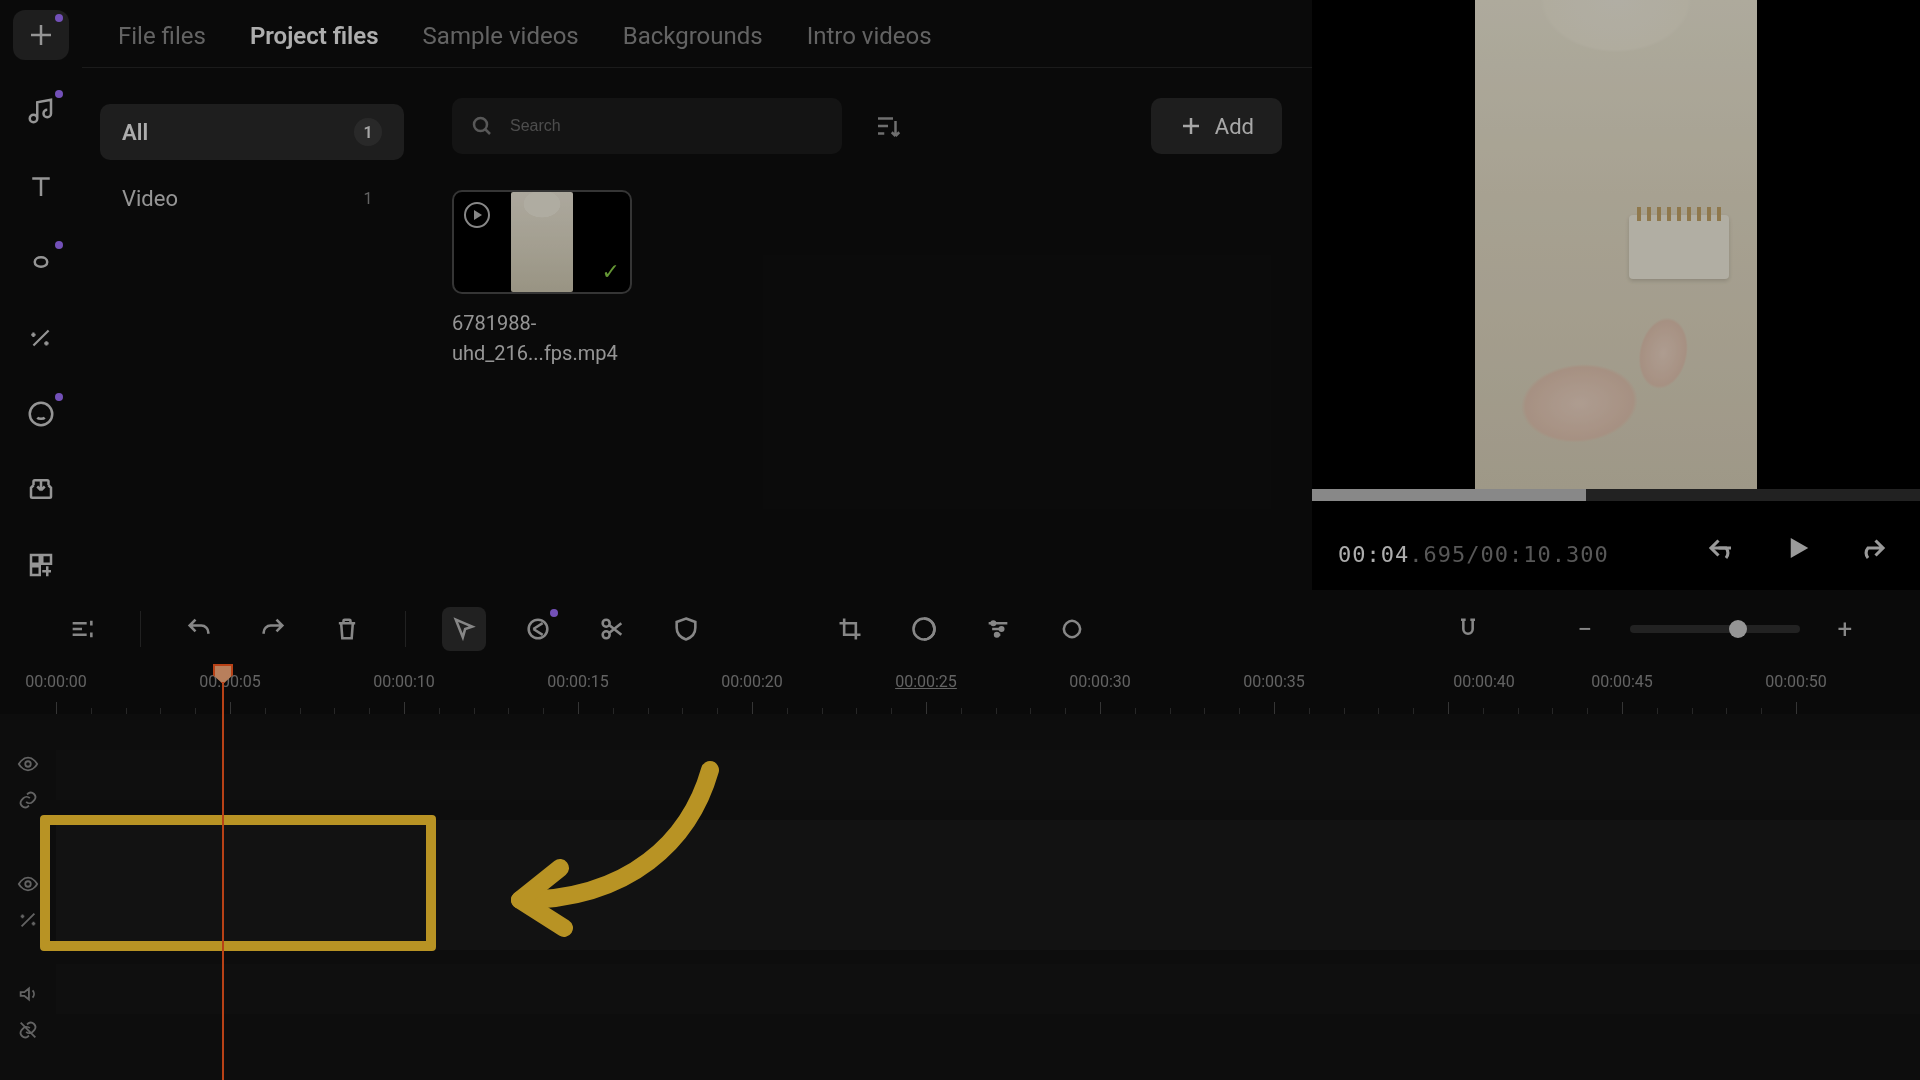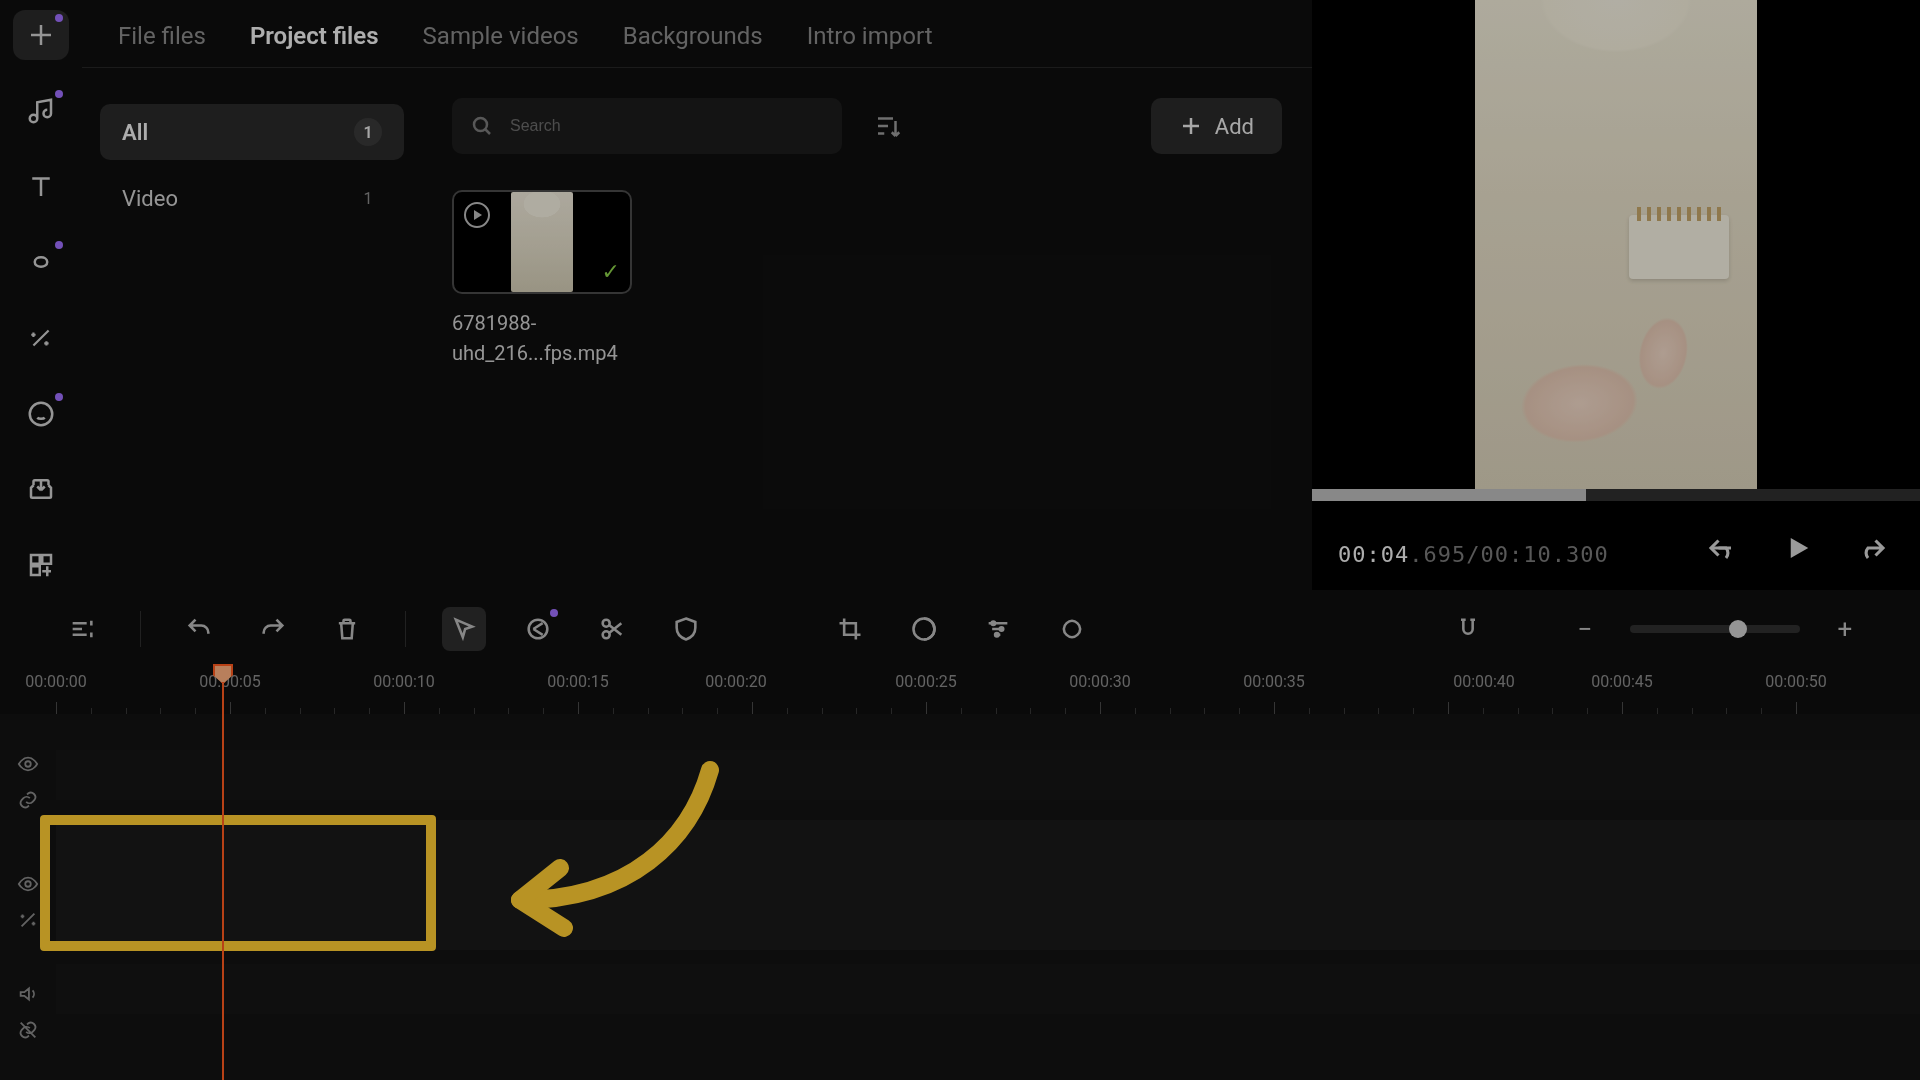--- a/index.html
+++ b/index.html
@@ -213,7 +213,7 @@
       <div class="tab active">Project files</div>
       <div class="tab">Sample videos</div>
       <div class="tab">Backgrounds</div>
-      <div class="tab">Intro import</div>
+      <div class="tab">Intro videos</div>
     </div>
 
     <div class="panel-body">

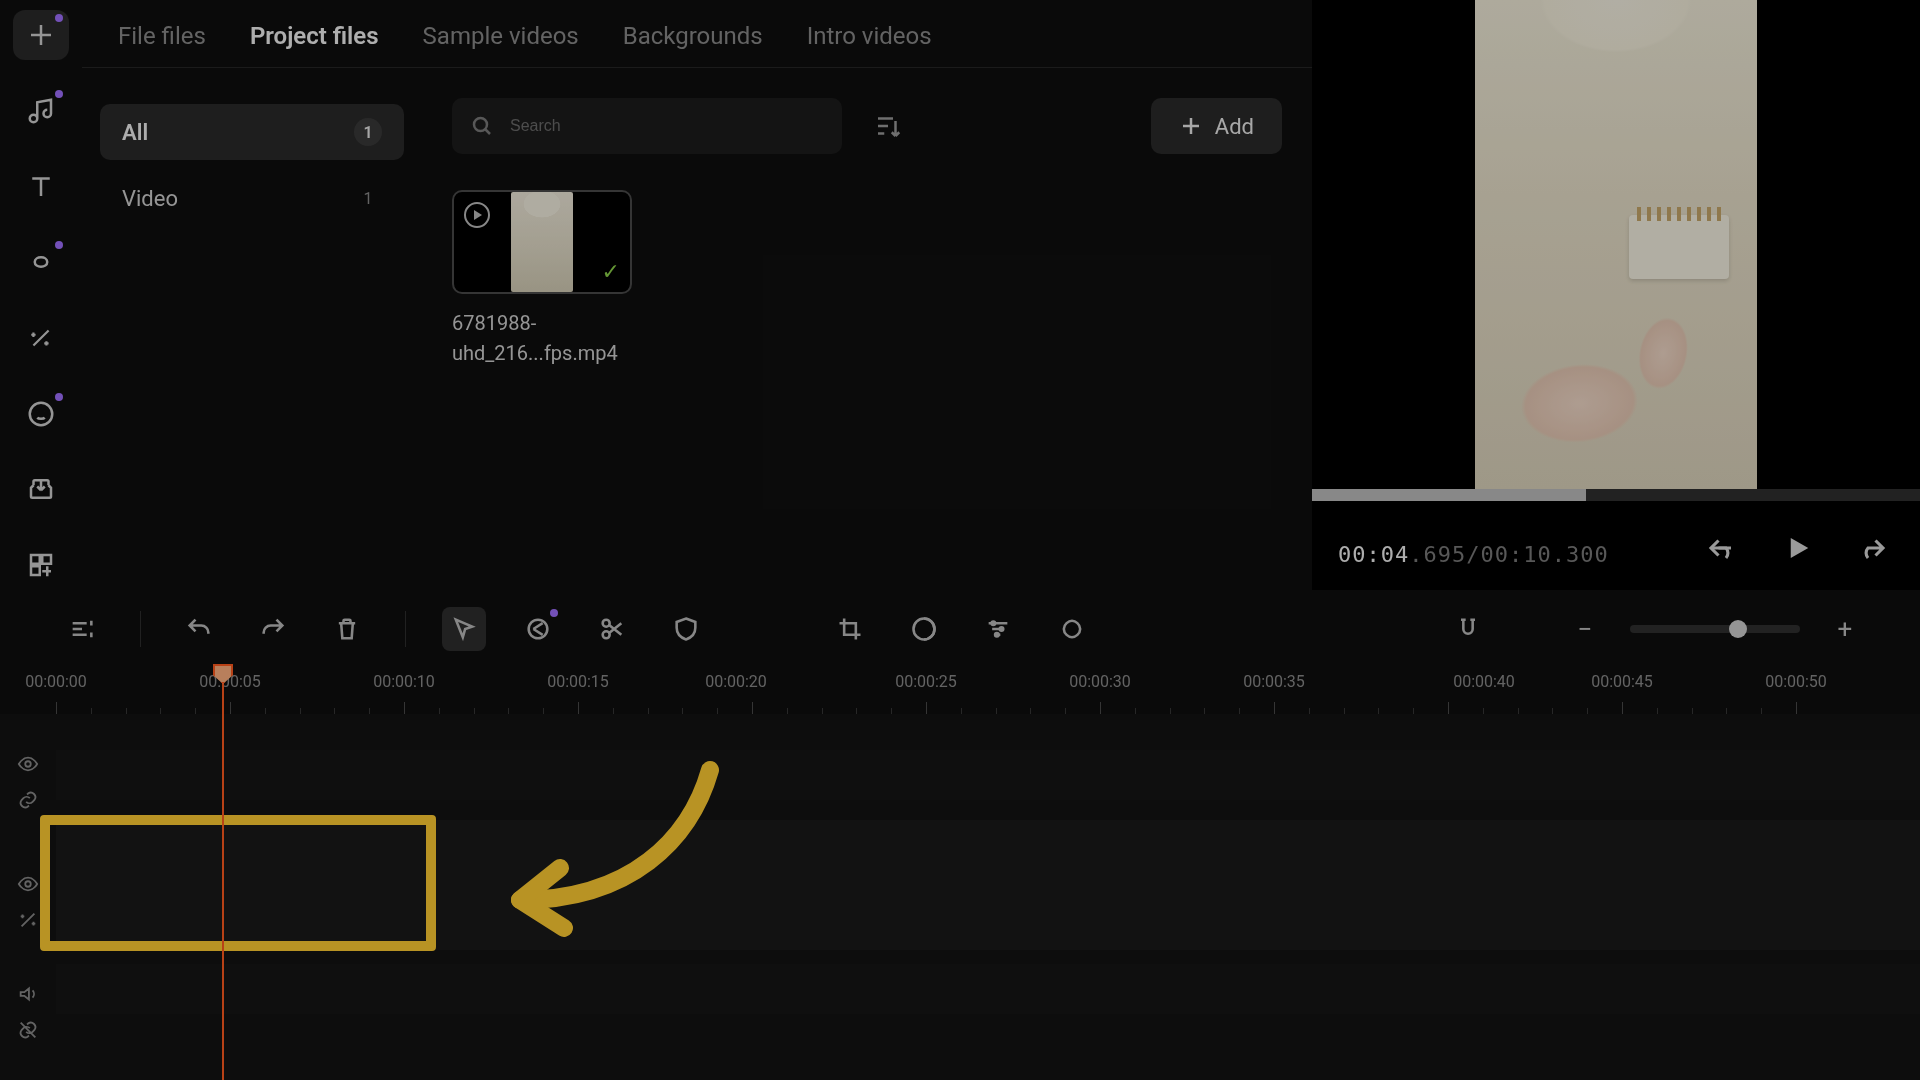--- a/index.html
+++ b/index.html
@@ -413,7 +413,7 @@
         <div class="ruler-tick-minor" style="left: 626.4px;"></div>
         <div class="ruler-tick-minor" style="left: 661.2px;"></div>
         <div class="ruler-tick-major" style="left: 696px;"></div>
-        <div class="ruler-label" style="left: 680px; text-align: center;">00:00:20</div>
+        <div class="ruler-label" style="left: 696px; text-align: center;">00:00:20</div>
         <div class="ruler-tick-minor" style="left: 730.8px;"></div>
         <div class="ruler-tick-minor" style="left: 765.6px;"></div>
         <div class="ruler-tick-minor" style="left: 800.4px;"></div>

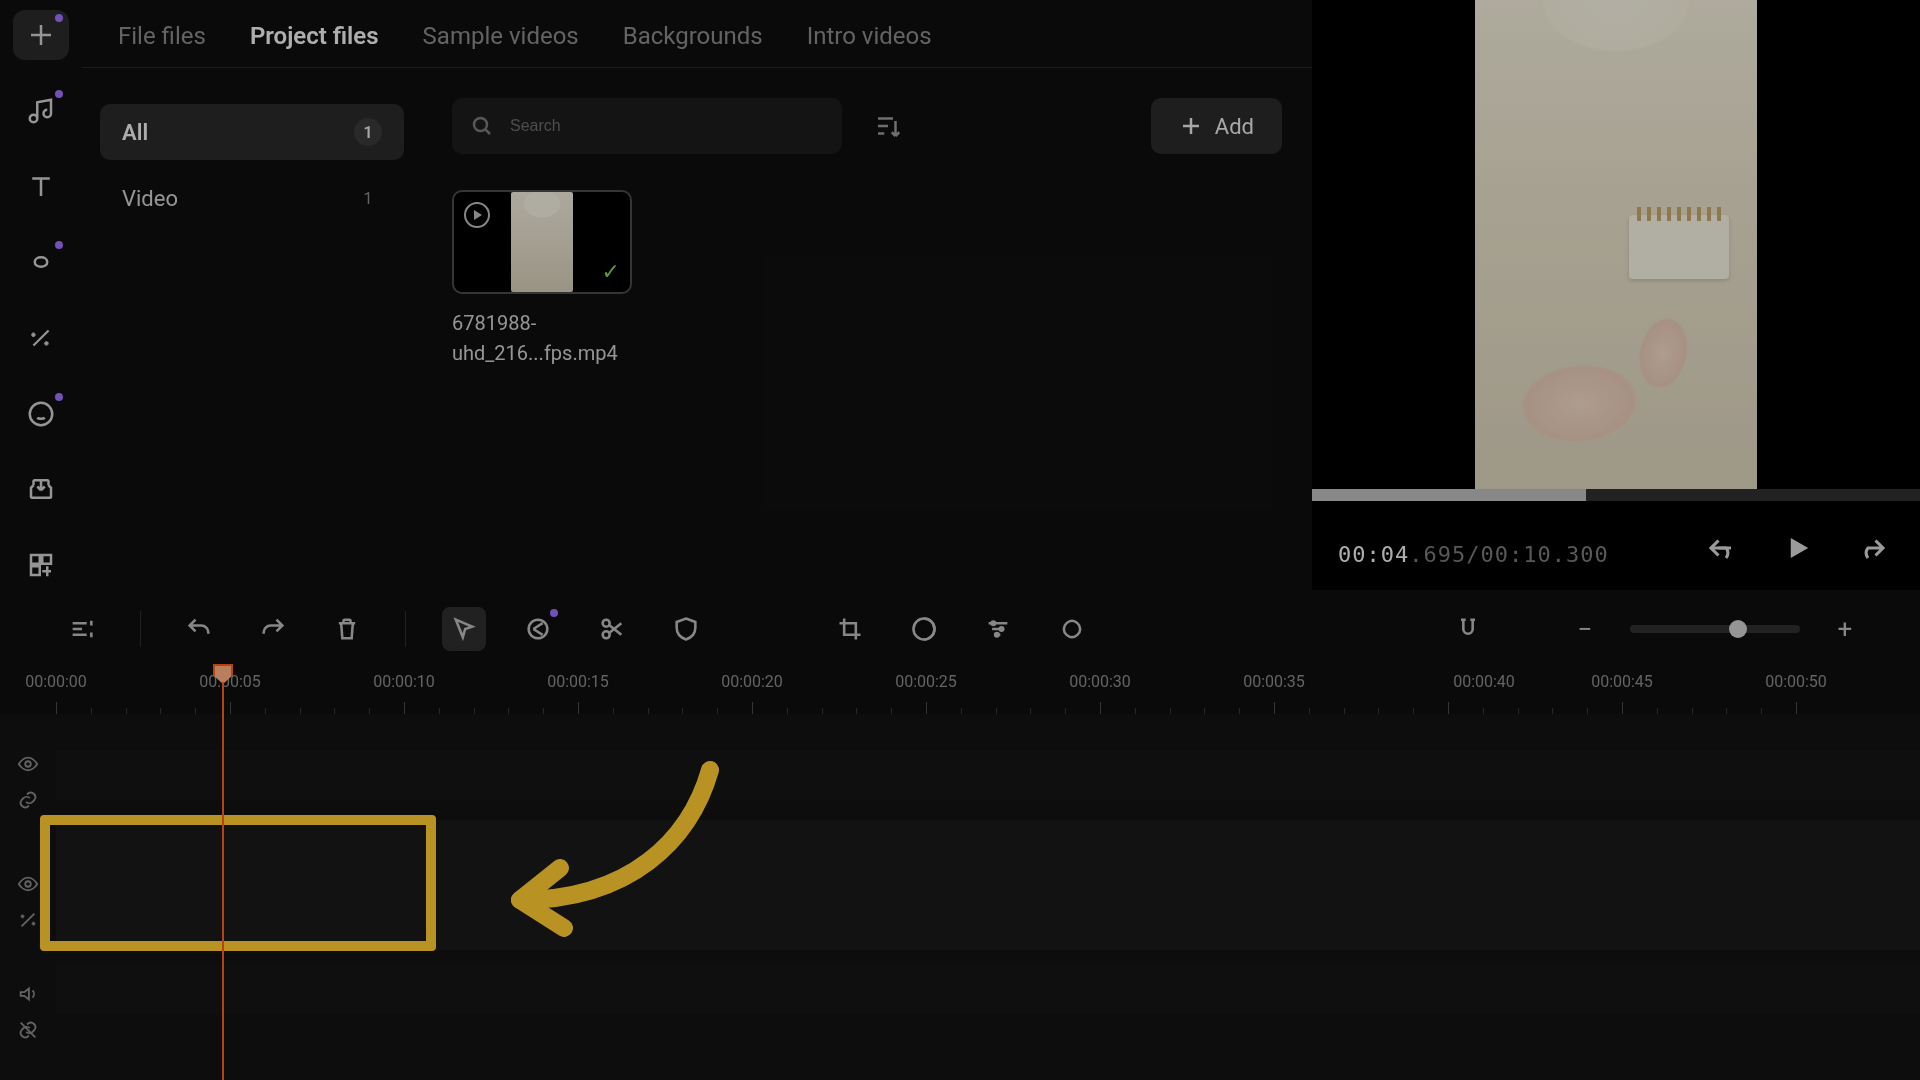--- a/index.html
+++ b/index.html
@@ -419,7 +419,7 @@
         <div class="ruler-tick-minor" style="left: 800.4px;"></div>
         <div class="ruler-tick-minor" style="left: 835.2px;"></div>
         <div class="ruler-tick-major" style="left: 870px;"></div>
-        <div class="ruler-label" style="left: 870px;">00:00:25</div>
+        <div class="ruler-label" style="left: 870px; text-decoration: underline;">00:00:25</div>
         <div class="ruler-tick-minor" style="left: 904.8px;"></div>
         <div class="ruler-tick-minor" style="left: 939.6px;"></div>
         <div class="ruler-tick-minor" style="left: 974.4px;"></div>

